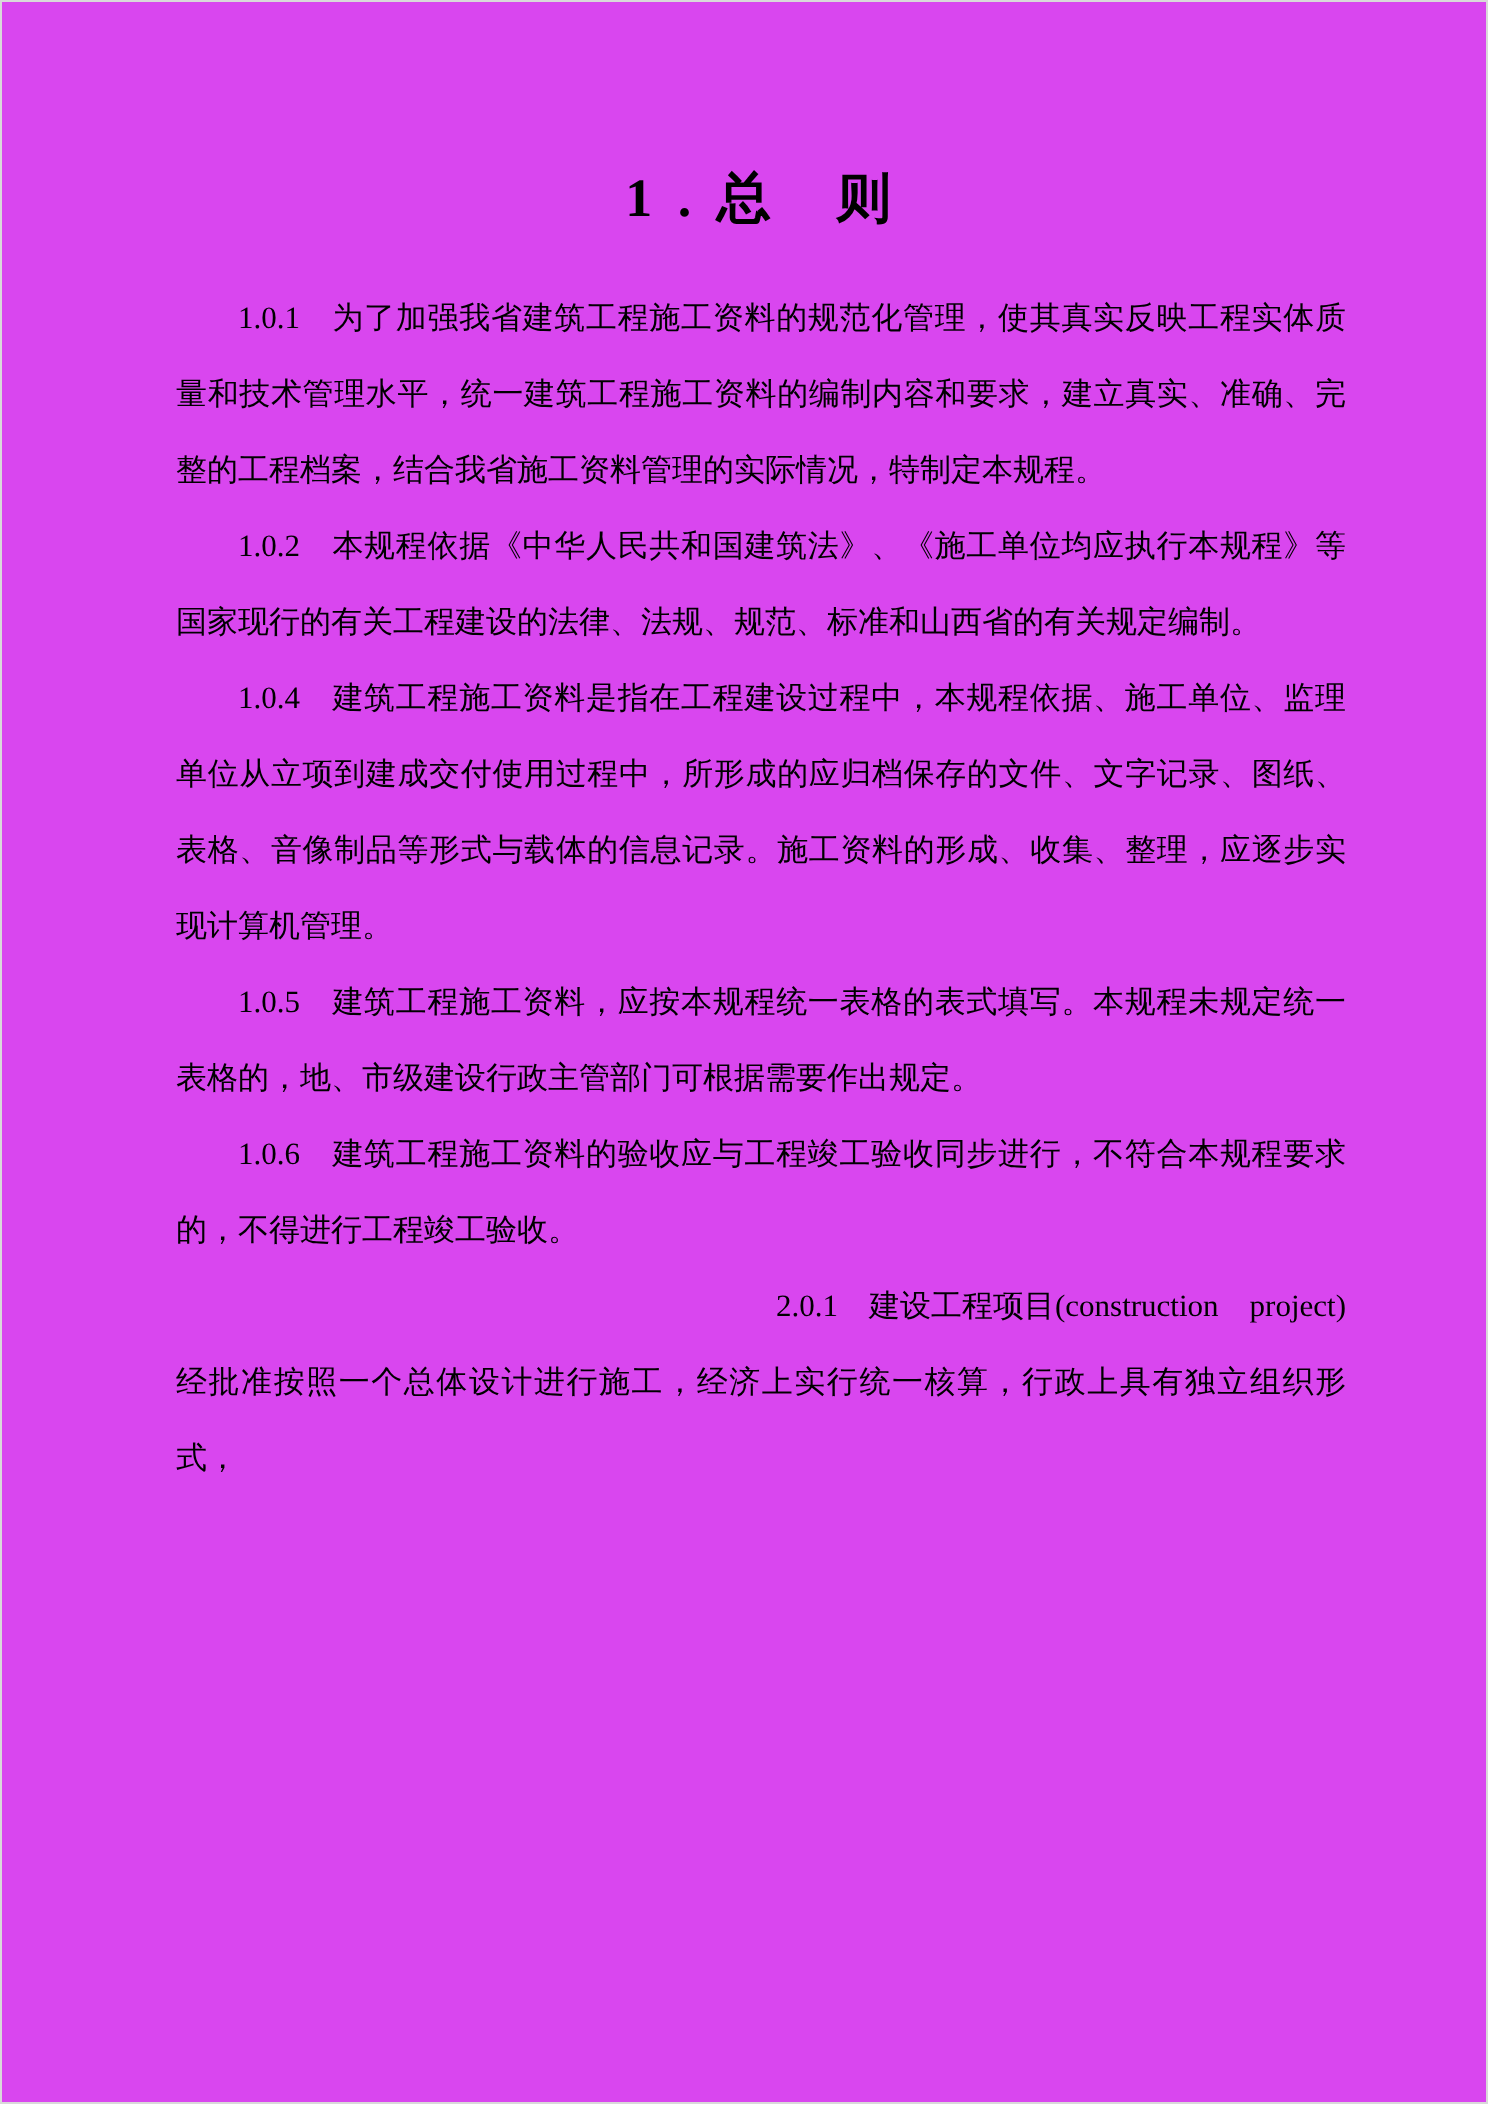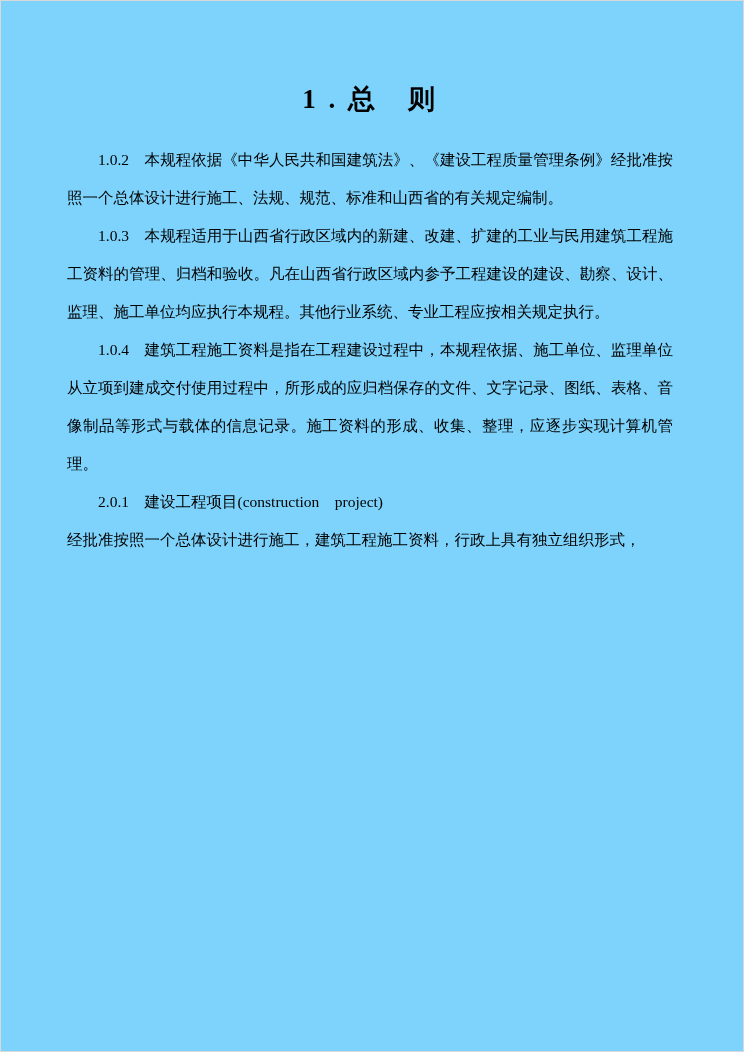--- a/index.html
+++ b/index.html
@@ -12,10 +12,10 @@
     width: 744px;
     height: 1052px;
     margin: 0 auto;
-    background: #7dd3fc;
+    background: #d946ef;
     border: 1px solid #d9d9d9;
     box-sizing: border-box;
-    padding: 82px 70px 40px 66px;
+    padding: 82px 70px 40px 87px;
     font-family: "Liberation Serif", "DejaVu Serif", serif;
     color: #000000;
     overflow: hidden;

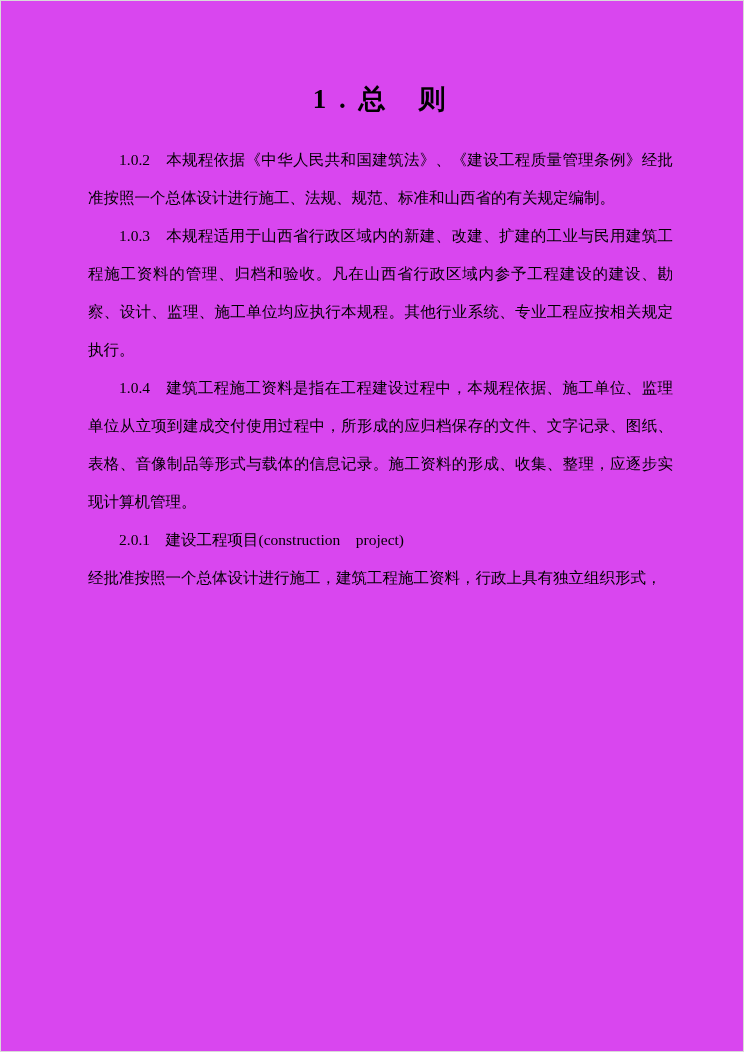--- a/index.html
+++ b/index.html
@@ -63,6 +63,7 @@
 
   <h1 class="section-heading">1 . 总　则</h1>
 
+  <p class="clause">1.0.1　为了加强我省建筑工程施工资料的规范化管理，使其真实反映工程实体质量和技术管理水平，统一建筑工程施工资料的编制内容和要求，建立真实、准确、完整的工程档案，结合我省施工资料管理的实际情况，特制定本规程。</p>
 
   <p class="clause">1.0.2　本规程依据《中华人民共和国建筑法》、《建设工程质量管理条例》经批准按照一个总体设计进行施工、法规、规范、标准和山西省的有关规定编制。</p>
 

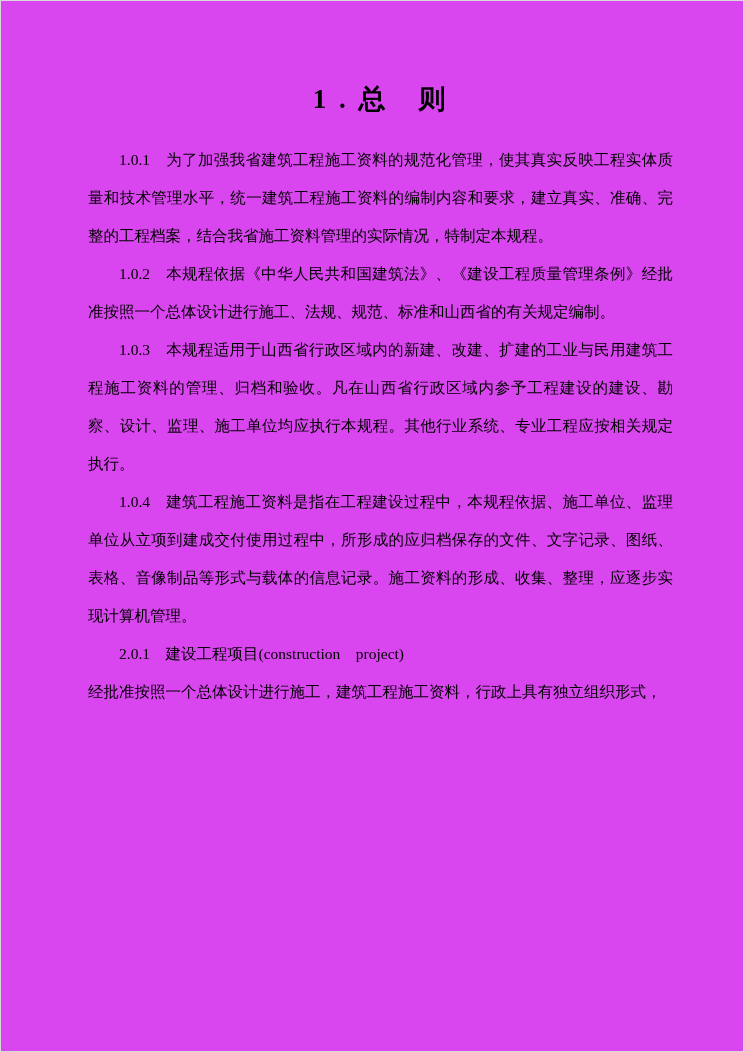--- a/index.html
+++ b/index.html
@@ -65,7 +65,7 @@
 
   <p class="clause">1.0.1　为了加强我省建筑工程施工资料的规范化管理，使其真实反映工程实体质量和技术管理水平，统一建筑工程施工资料的编制内容和要求，建立真实、准确、完整的工程档案，结合我省施工资料管理的实际情况，特制定本规程。</p>
 
-  <p class="clause">1.0.2　本规程依据《中华人民共和国建筑法》、《建设工程质量管理条例》经批准按照一个总体设计进行施工、法规、规范、标准和山西省的有关规定编制。</p>
+  <p class="clause">1.0.2　本规程依据《中华人民共和国建筑法》、《施工单位均应执行本规程》等国家现行的有关工程建设的法律、法规、规范、标准和山西省的有关规定编制。</p>
 
   <p class="clause">1.0.3　本规程适用于山西省行政区域内的新建、改建、扩建的工业与民用建筑工程施工资料的管理、归档和验收。凡在山西省行政区域内参予工程建设的建设、勘察、设计、监理、施工单位均应执行本规程。其他行业系统、专业工程应按相关规定执行。</p>
 

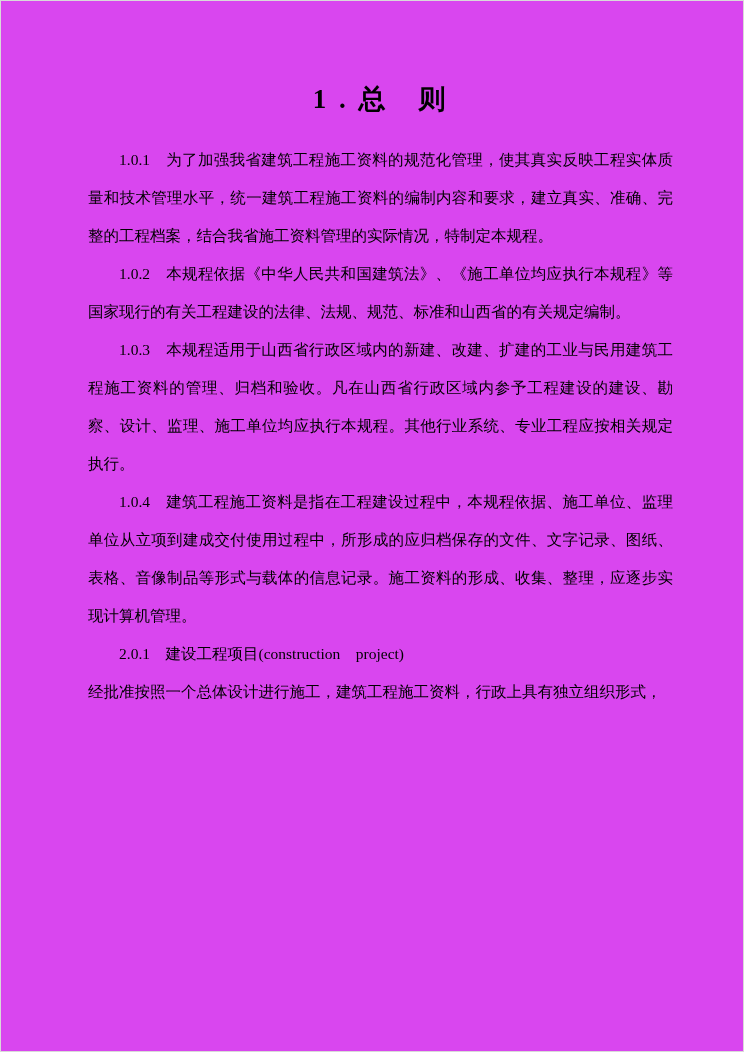--- a/index.html
+++ b/index.html
@@ -67,7 +67,6 @@
 
   <p class="clause">1.0.2　本规程依据《中华人民共和国建筑法》、《施工单位均应执行本规程》等国家现行的有关工程建设的法律、法规、规范、标准和山西省的有关规定编制。</p>
 
-  <p class="clause">1.0.3　本规程适用于山西省行政区域内的新建、改建、扩建的工业与民用建筑工程施工资料的管理、归档和验收。凡在山西省行政区域内参予工程建设的建设、勘察、设计、监理、施工单位均应执行本规程。其他行业系统、专业工程应按相关规定执行。</p>
 
   <p class="clause">1.0.4　建筑工程施工资料是指在工程建设过程中，本规程依据、施工单位、监理单位从立项到建成交付使用过程中，所形成的应归档保存的文件、文字记录、图纸、表格、音像制品等形式与载体的信息记录。施工资料的形成、收集、整理，应逐步实现计算机管理。</p>
 

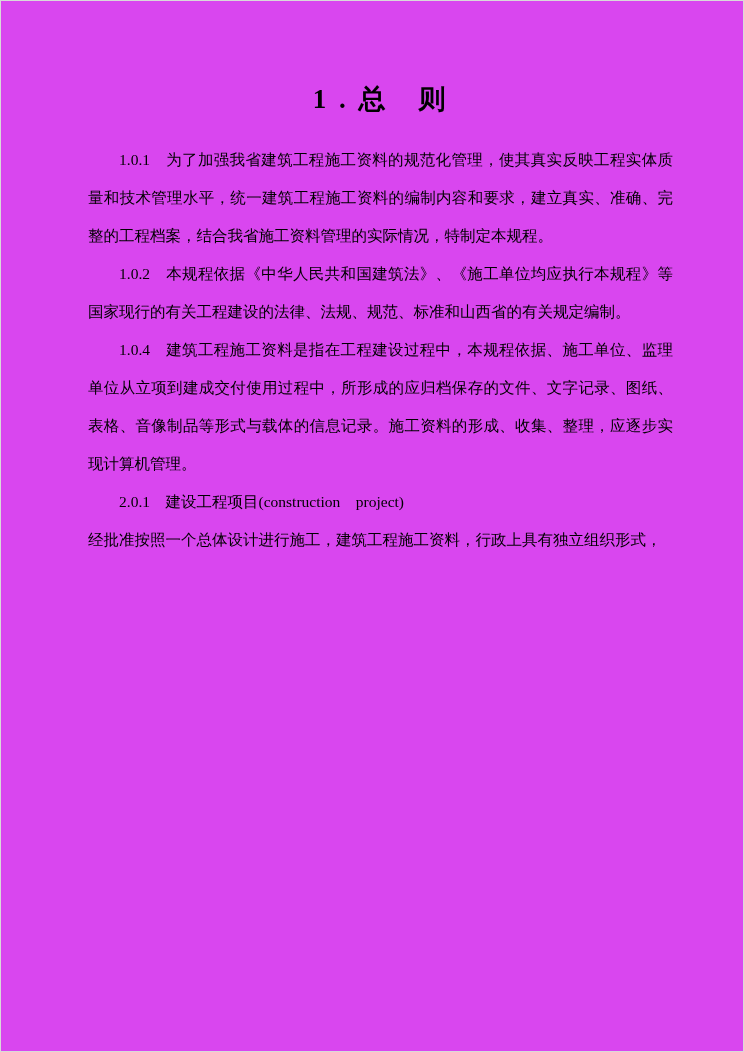--- a/index.html
+++ b/index.html
@@ -70,6 +70,7 @@
 
   <p class="clause">1.0.4　建筑工程施工资料是指在工程建设过程中，本规程依据、施工单位、监理单位从立项到建成交付使用过程中，所形成的应归档保存的文件、文字记录、图纸、表格、音像制品等形式与载体的信息记录。施工资料的形成、收集、整理，应逐步实现计算机管理。</p>
 
+  <p class="clause">1.0.5　建筑工程施工资料，应按本规程统一表格的表式填写。本规程未规定统一表格的，地、市级建设行政主管部门可根据需要作出规定。</p>
 
 
 

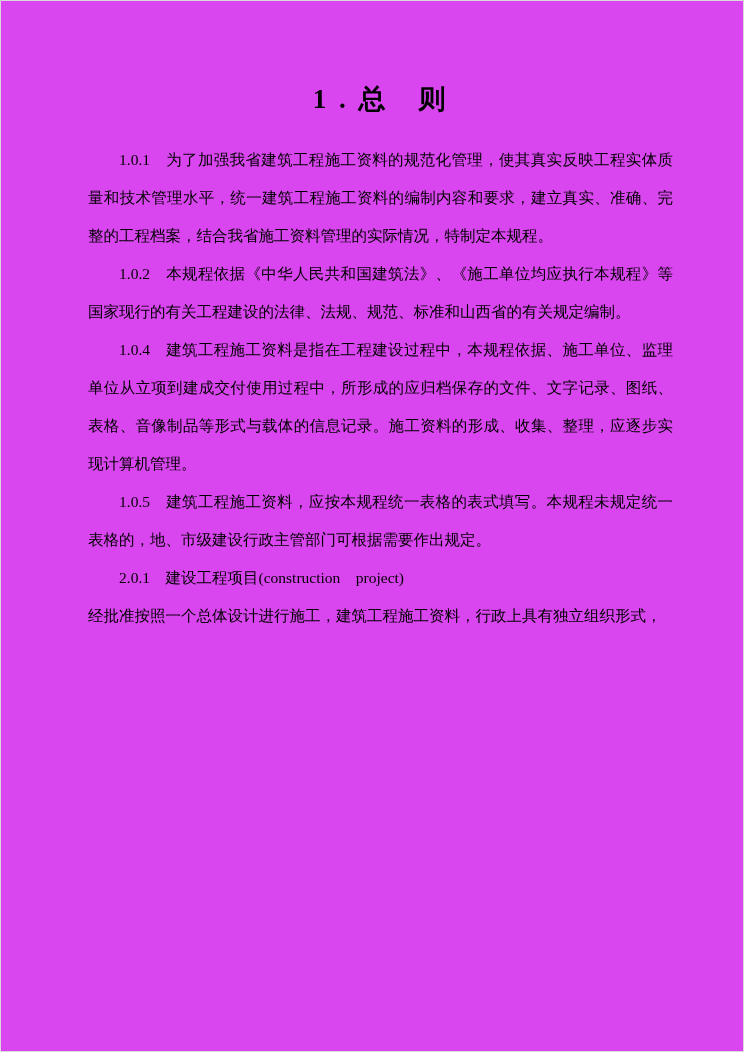--- a/index.html
+++ b/index.html
@@ -72,6 +72,7 @@
 
   <p class="clause">1.0.5　建筑工程施工资料，应按本规程统一表格的表式填写。本规程未规定统一表格的，地、市级建设行政主管部门可根据需要作出规定。</p>
 
+  <p class="clause">1.0.6　建筑工程施工资料的验收应与工程竣工验收同步进行，不符合本规程要求的，不得进行工程竣工验收。</p>
 
 
 

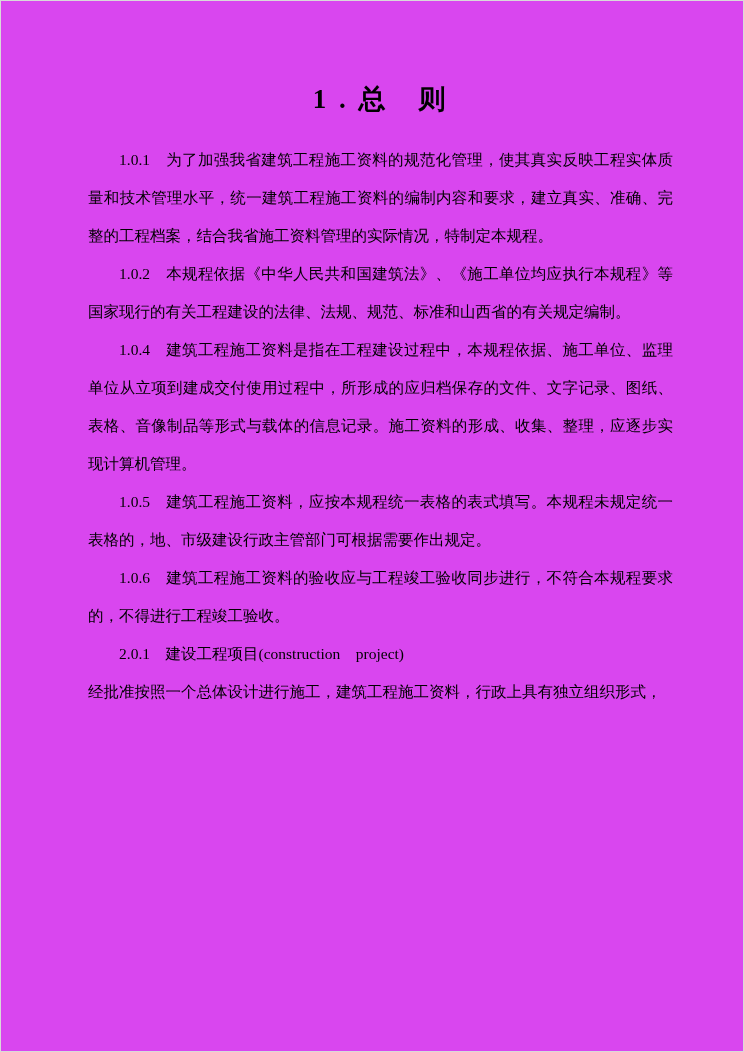--- a/index.html
+++ b/index.html
@@ -44,7 +44,7 @@
     margin: 0;
     font-size: 15.5px;
     line-height: 38px;
-    text-align: left;
+    text-align: right;
     text-indent: 2em;
   }
   .term-body {

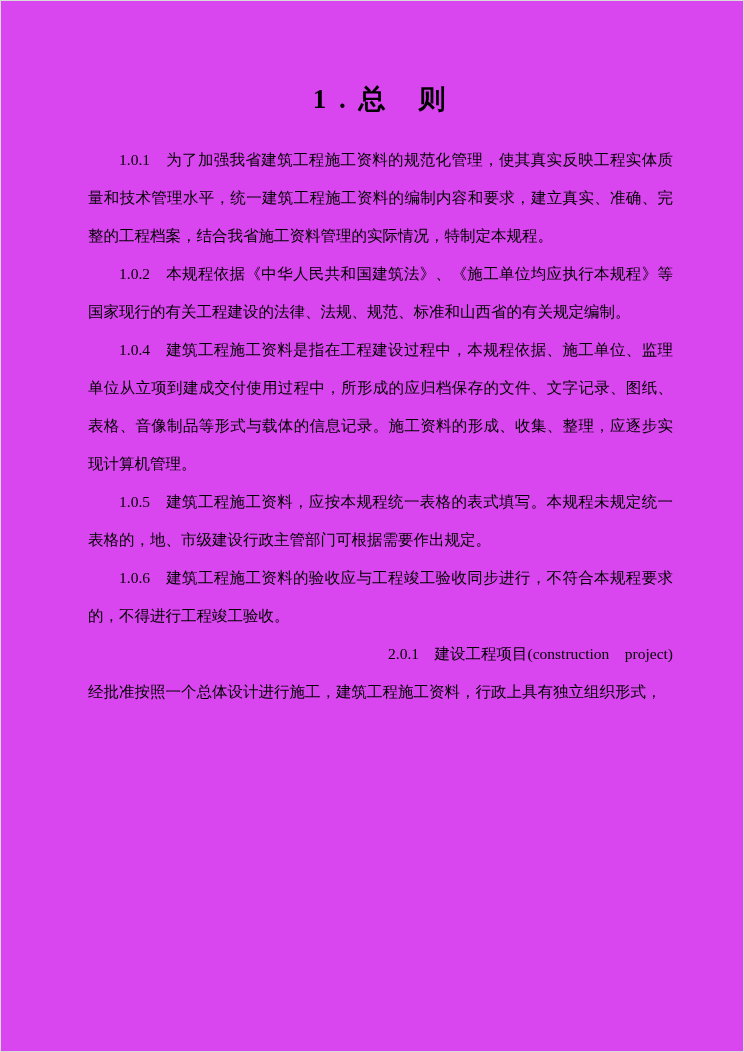--- a/index.html
+++ b/index.html
@@ -78,7 +78,7 @@
 
   <p class="term-line">2.0.1　建设工程项目(construction　project)</p>
 
-  <p class="term-body">经批准按照一个总体设计进行施工，建筑工程施工资料，行政上具有独立组织形式，</p>
+  <p class="term-body">经批准按照一个总体设计进行施工，经济上实行统一核算，行政上具有独立组织形式，</p>
 
 </div>
 

